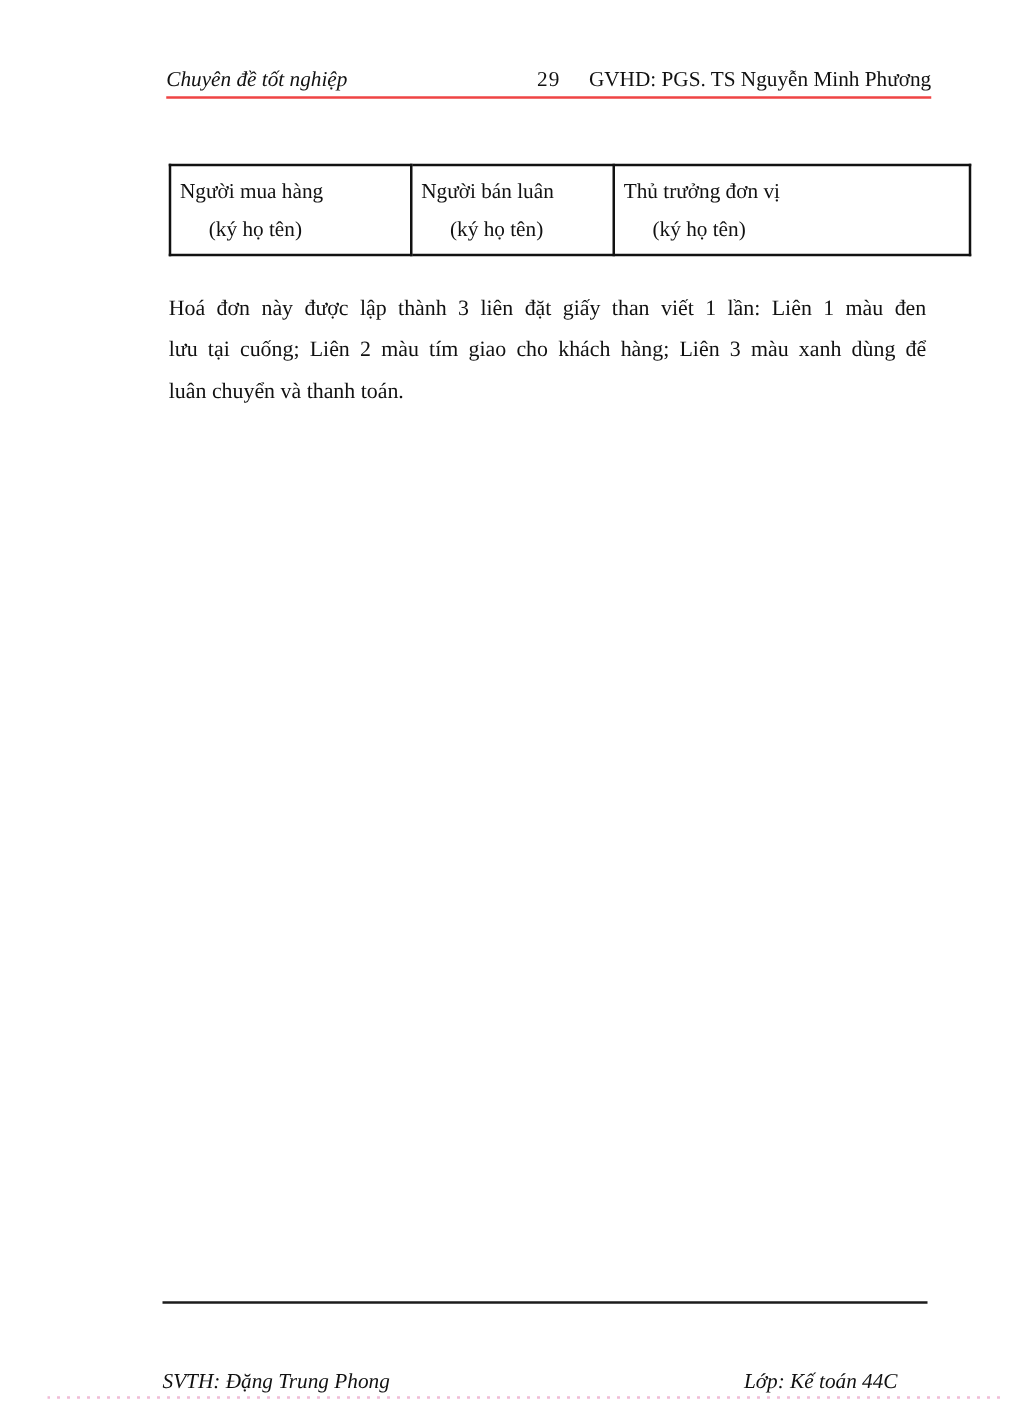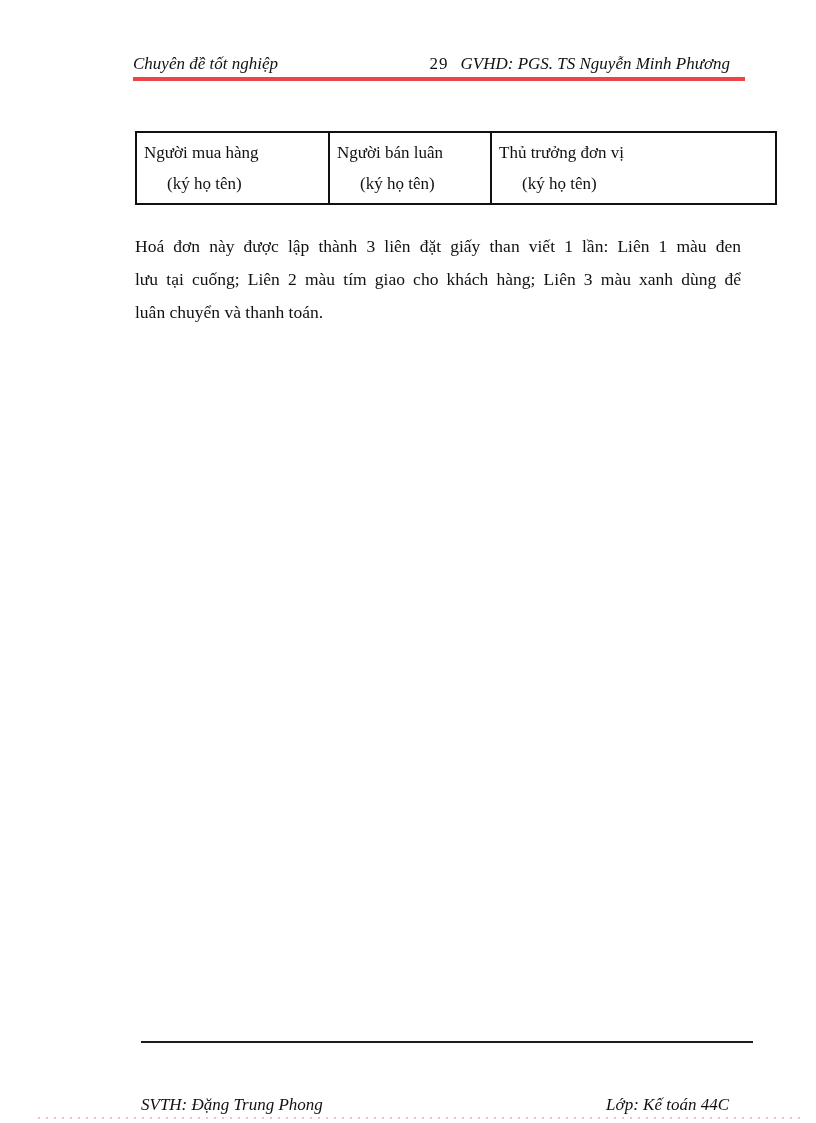--- a/index.html
+++ b/index.html
@@ -23,7 +23,7 @@
     grid-template-columns: 1fr auto 1fr;
     align-items: baseline;
     column-gap: 12px;
-    border-bottom: 4px solid #ef4444;
+    border-bottom: 2px solid #ef4444;
     padding-bottom: 3px;
     font-size: 17px;
   }

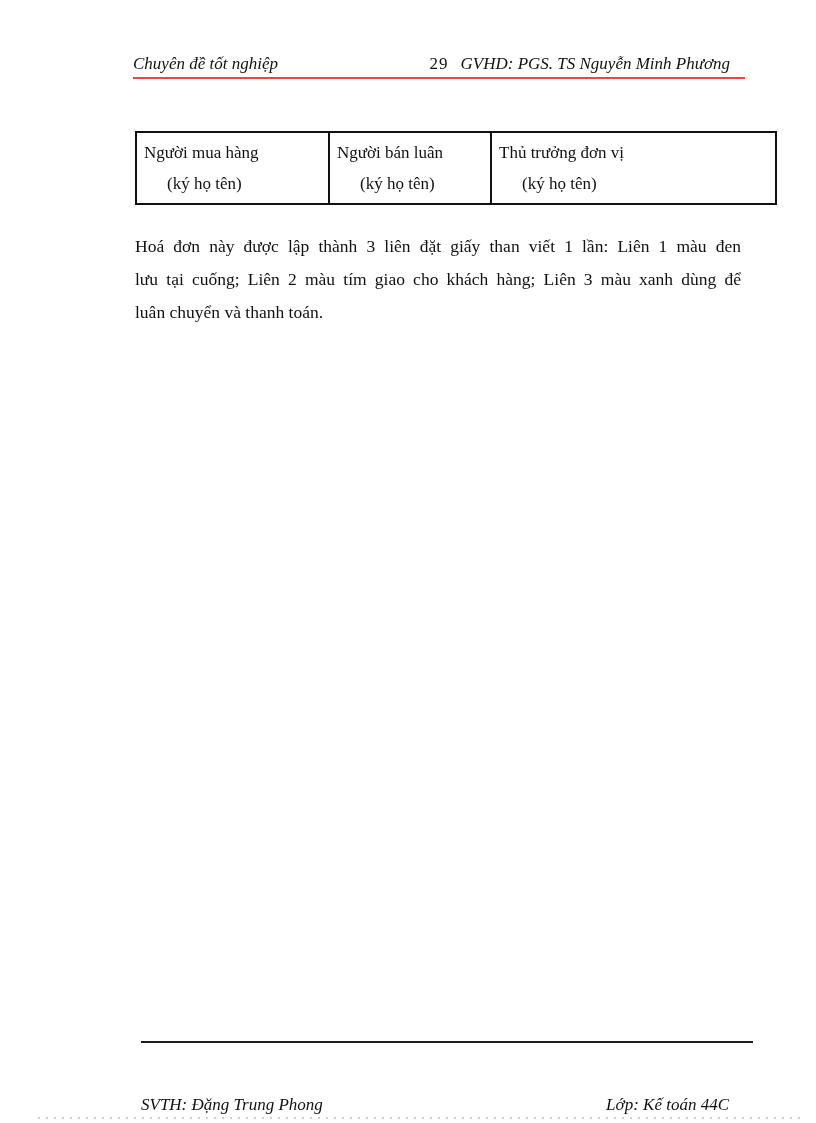--- a/index.html
+++ b/index.html
@@ -36,8 +36,7 @@
     letter-spacing: 1px;
   }
   .page-header .hdr-right {
-    font-style: italic;
-    text-align: left;
+    text-align: right;
     white-space: nowrap;
   }
 

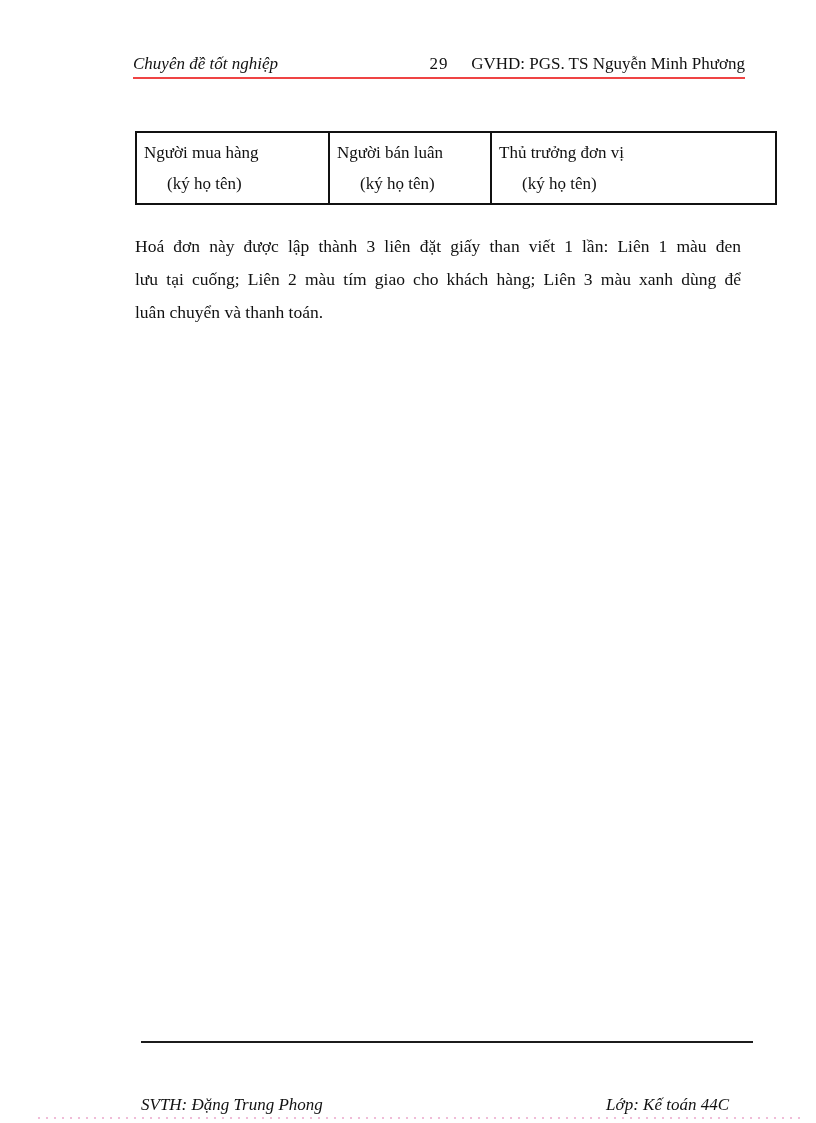--- a/index.html
+++ b/index.html
@@ -80,7 +80,7 @@
   
   .page-footer {
     position: absolute;
-    left: 141px;
+    left: 130px;
     top: 1041px;
     width: 612px;
     border-top: 2px solid #1c1c1c;

